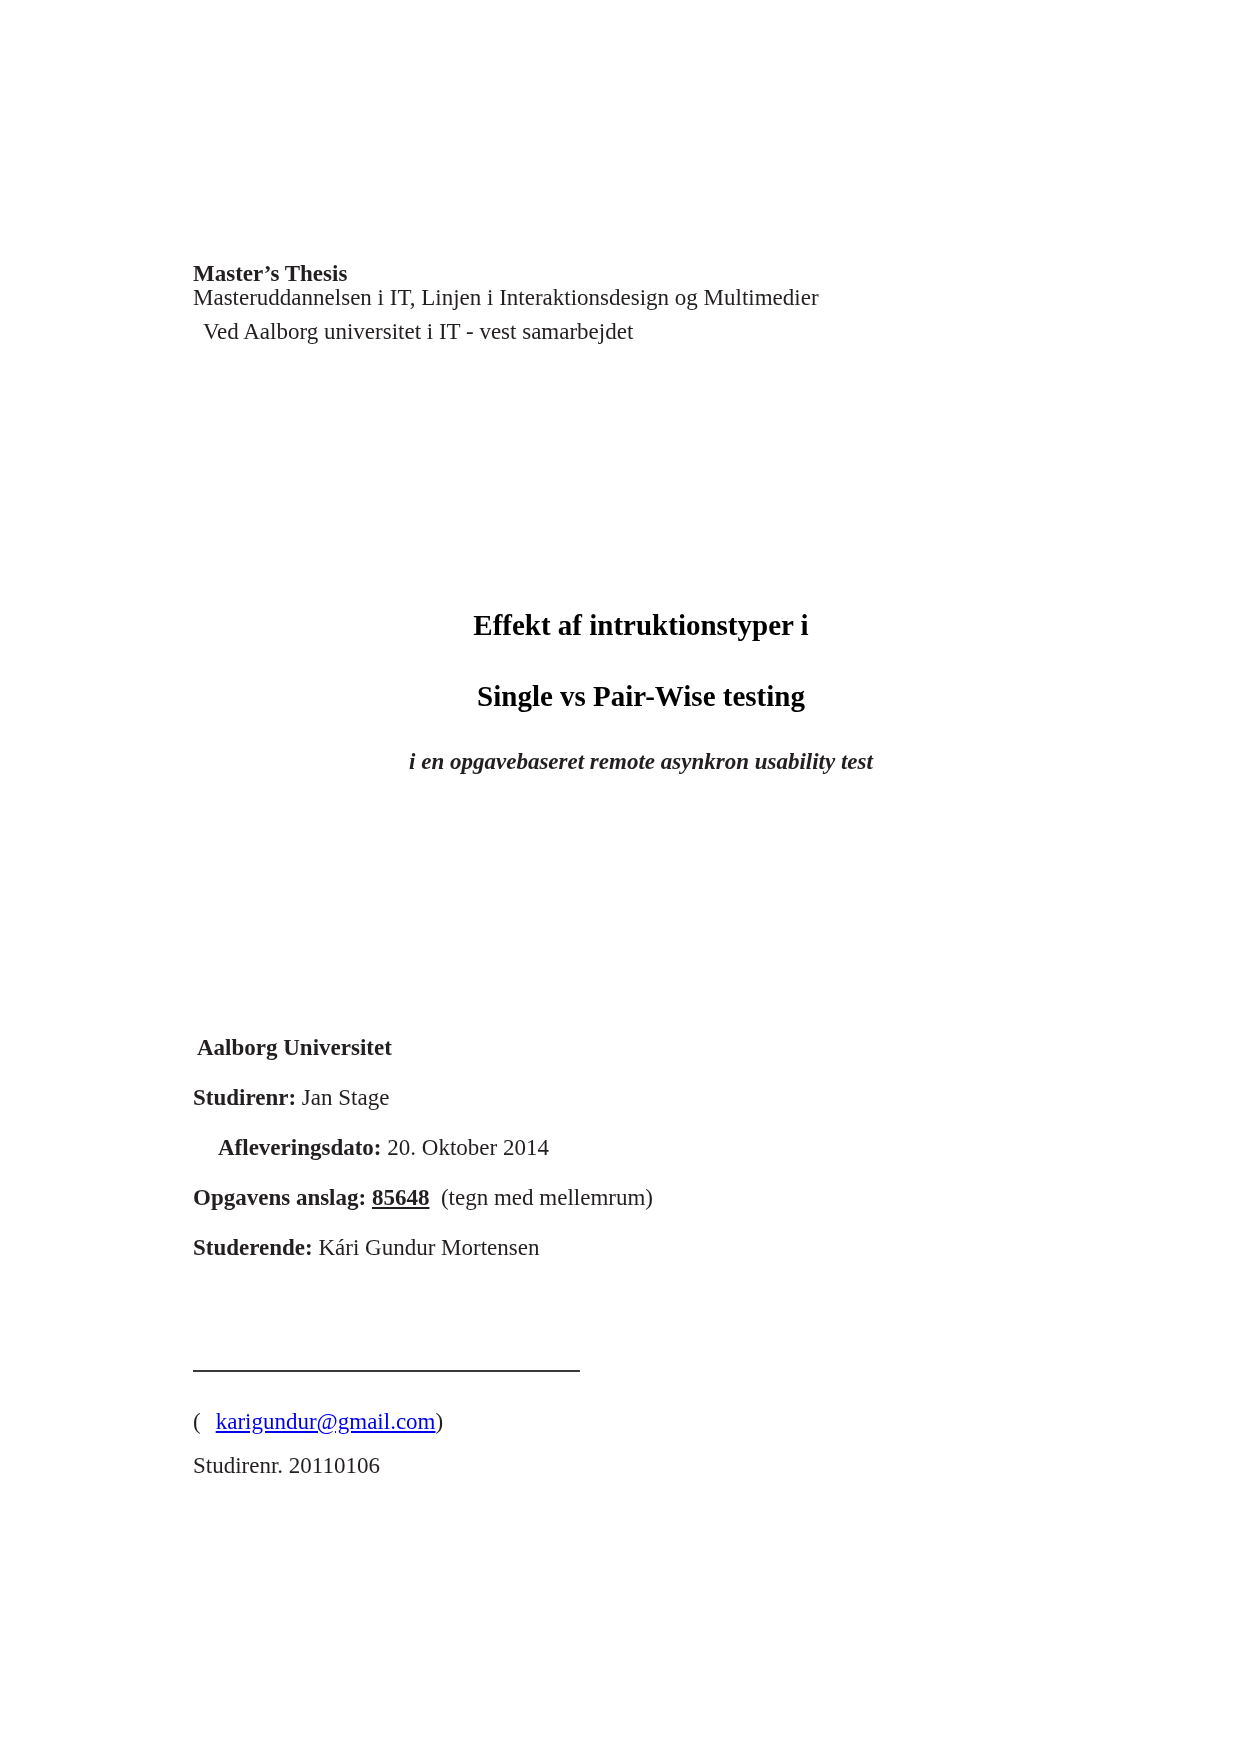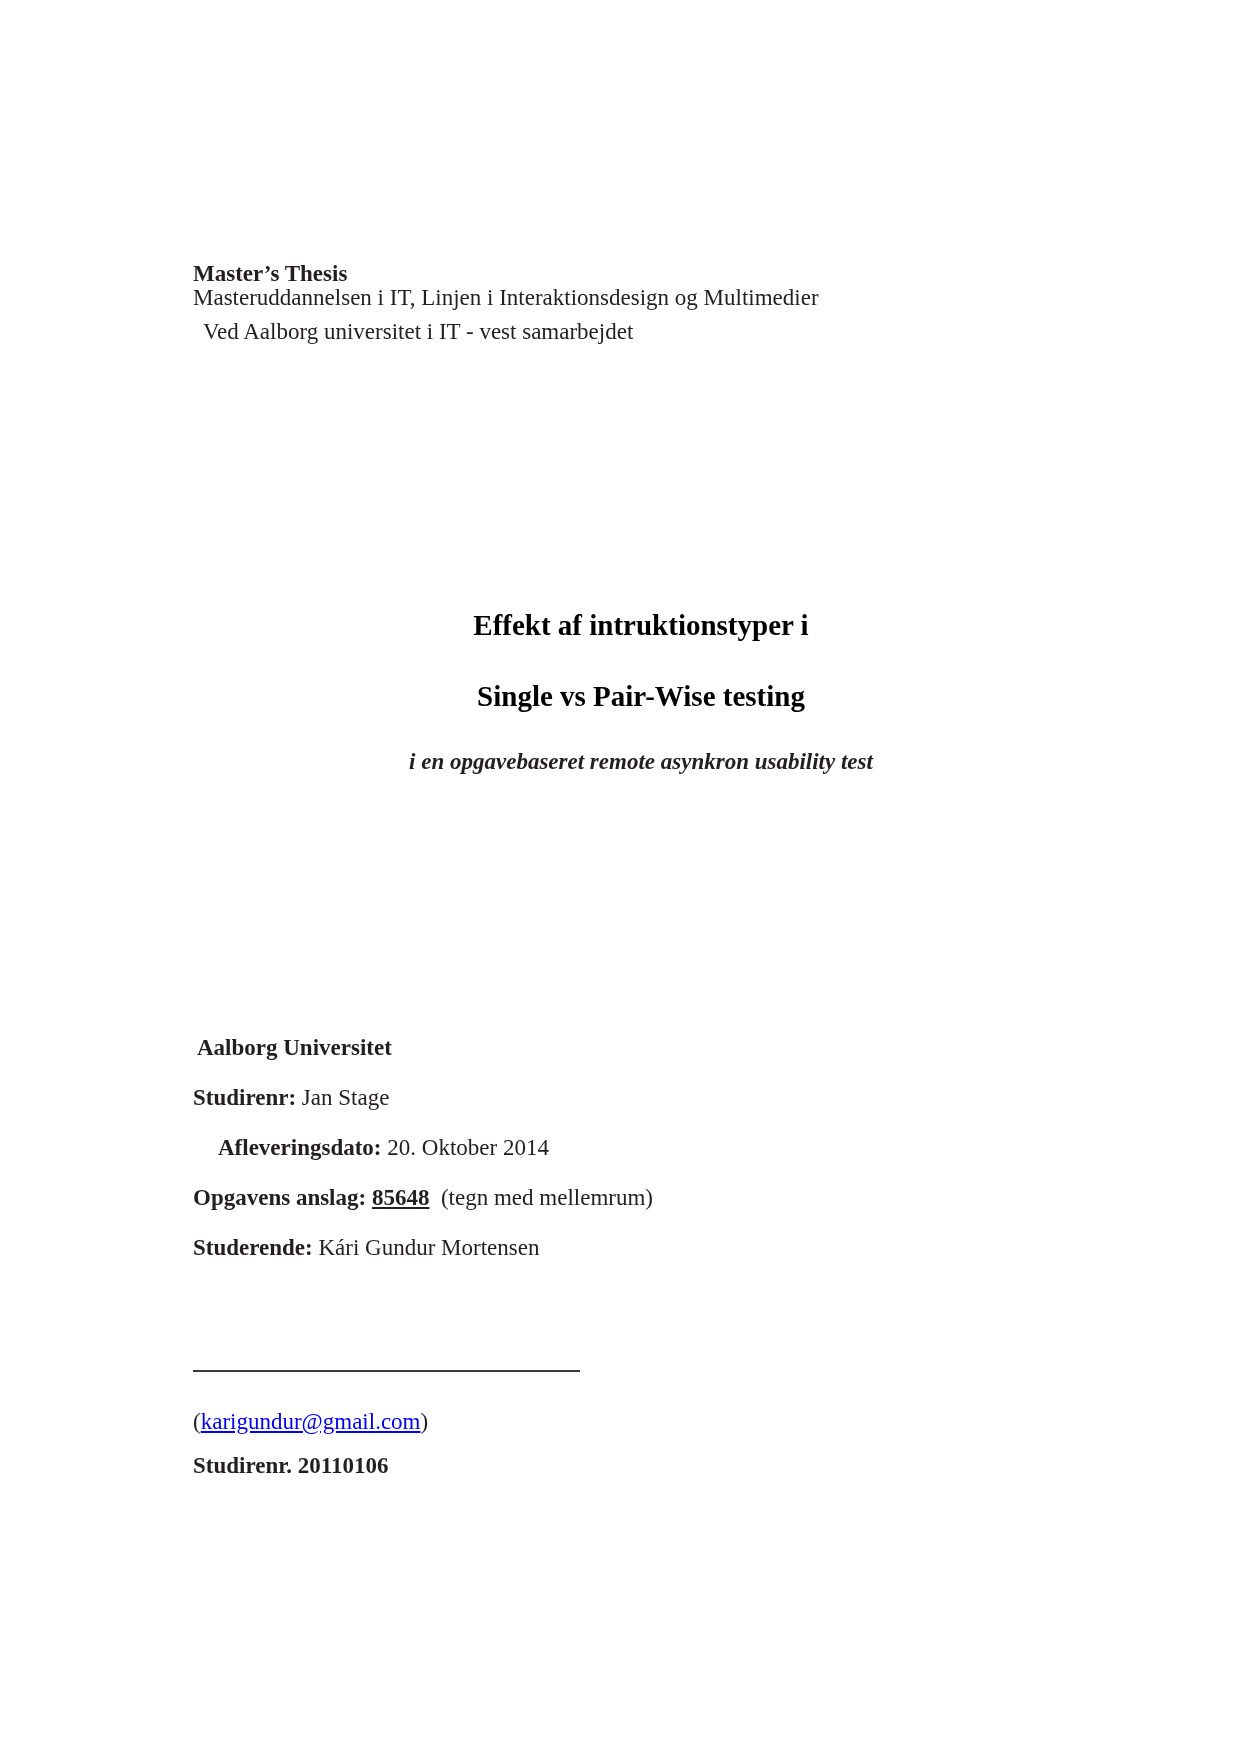--- a/index.html
+++ b/index.html
@@ -11,7 +11,7 @@
     .title { font-size: 29px; font-weight: bold; color: #000; left: 0; width: 1282px; text-align: center; line-height: 36px; }
     .subtitle { font-size: 23px; font-weight: bold; font-style: italic; left: 0; width: 1282px; text-align: center; line-height: 28px; }
     .underline { text-decoration: underline; font-weight: bold; }
-    .link { color: #0000ee; text-decoration: underline; }
+    .link { color: #0000ee; text-decoration: underline; margin-left: 15px; }
     .rule { position: absolute; left: 193px; top: 1370px; width: 387px; height: 0; border-top: 2px solid #3a3a3a; }
   </style>
 </head>

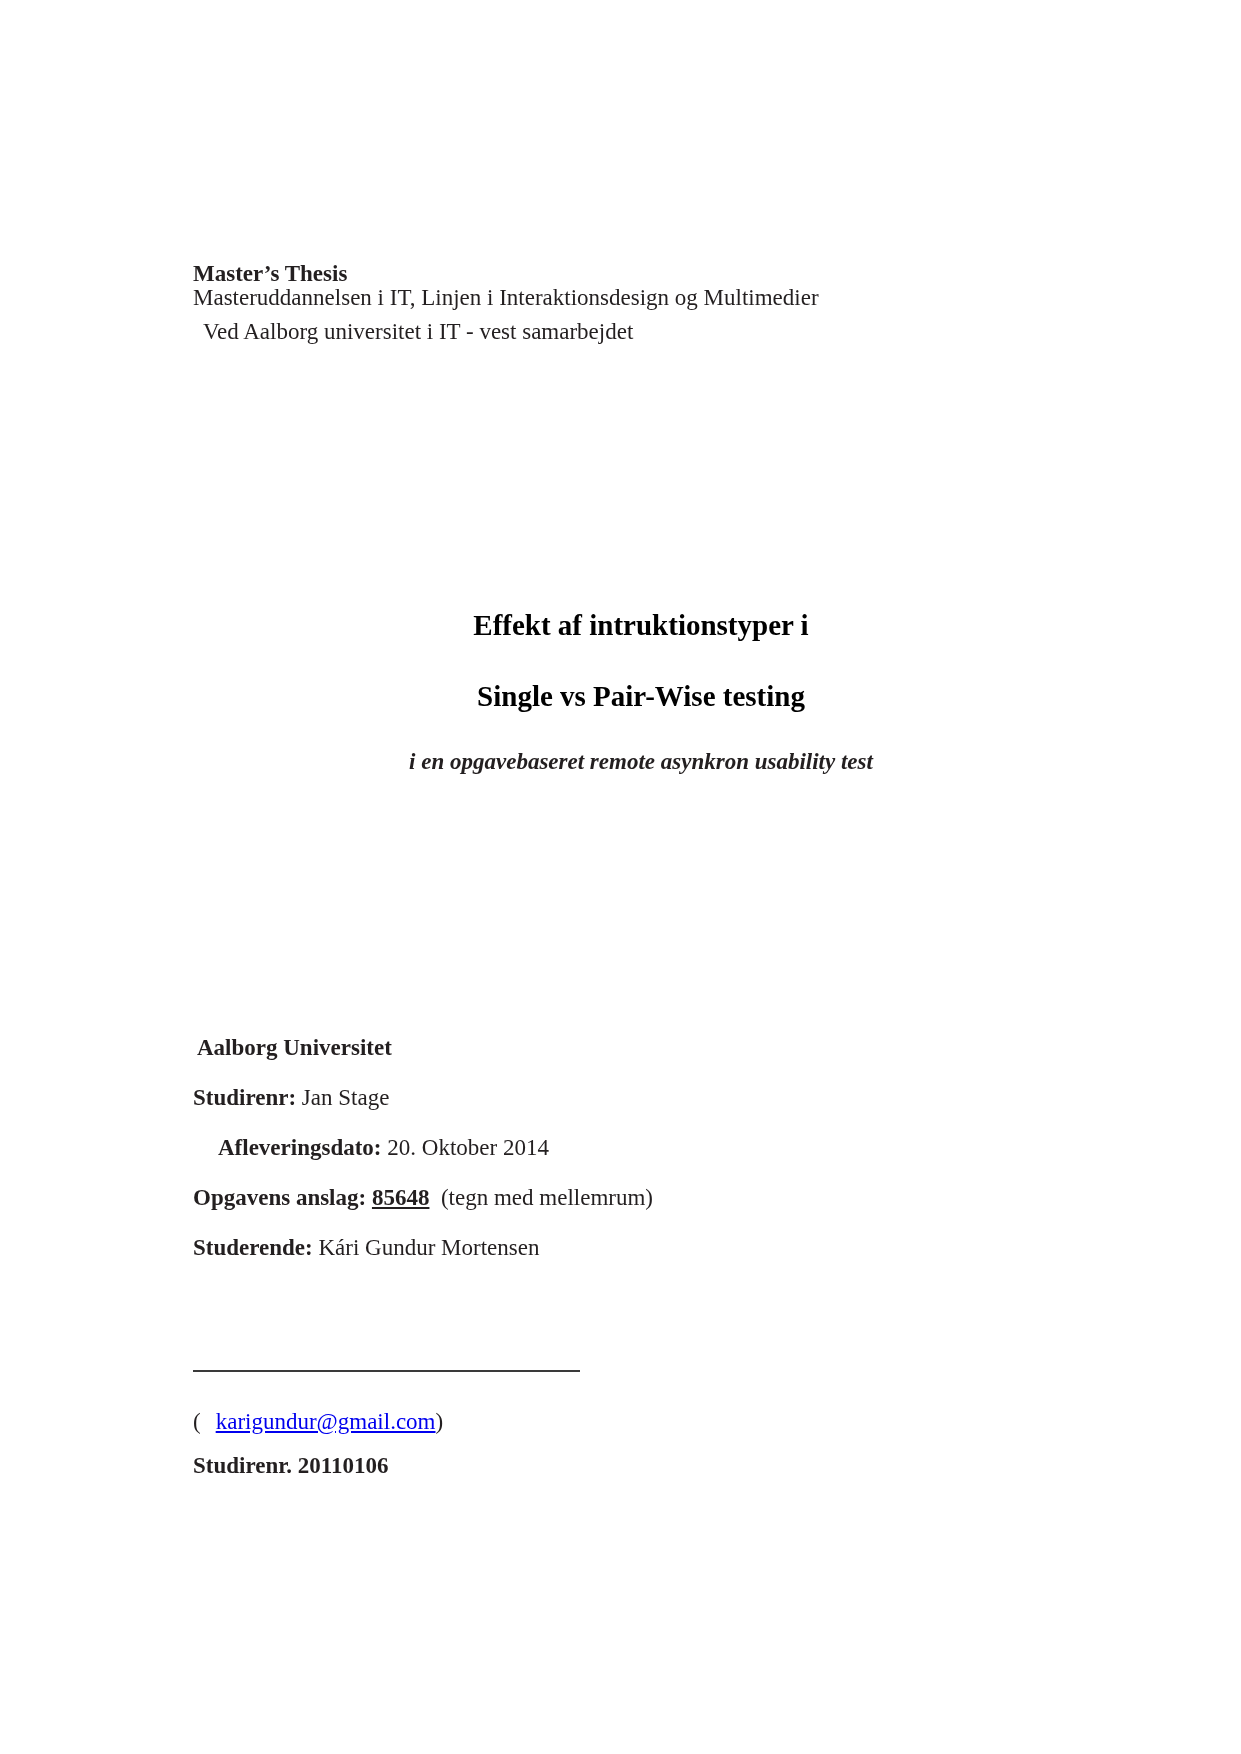--- a/index.html
+++ b/index.html
@@ -54,7 +54,7 @@
 
   <div class="abs body-text" style="left:193px; top:1408px;"><span>(</span><a class="link">karigundur@gmail.com</a><span>)</span></div>
 
-  <div class="abs body-text" style="left:193px; top:1452px;font-weight:bold;">Studirenr. 20110106</div>
+  <div class="abs body-text" style="left:193px; top:1452px;">Studirenr. 20110106</div>
 
 </div>
 

